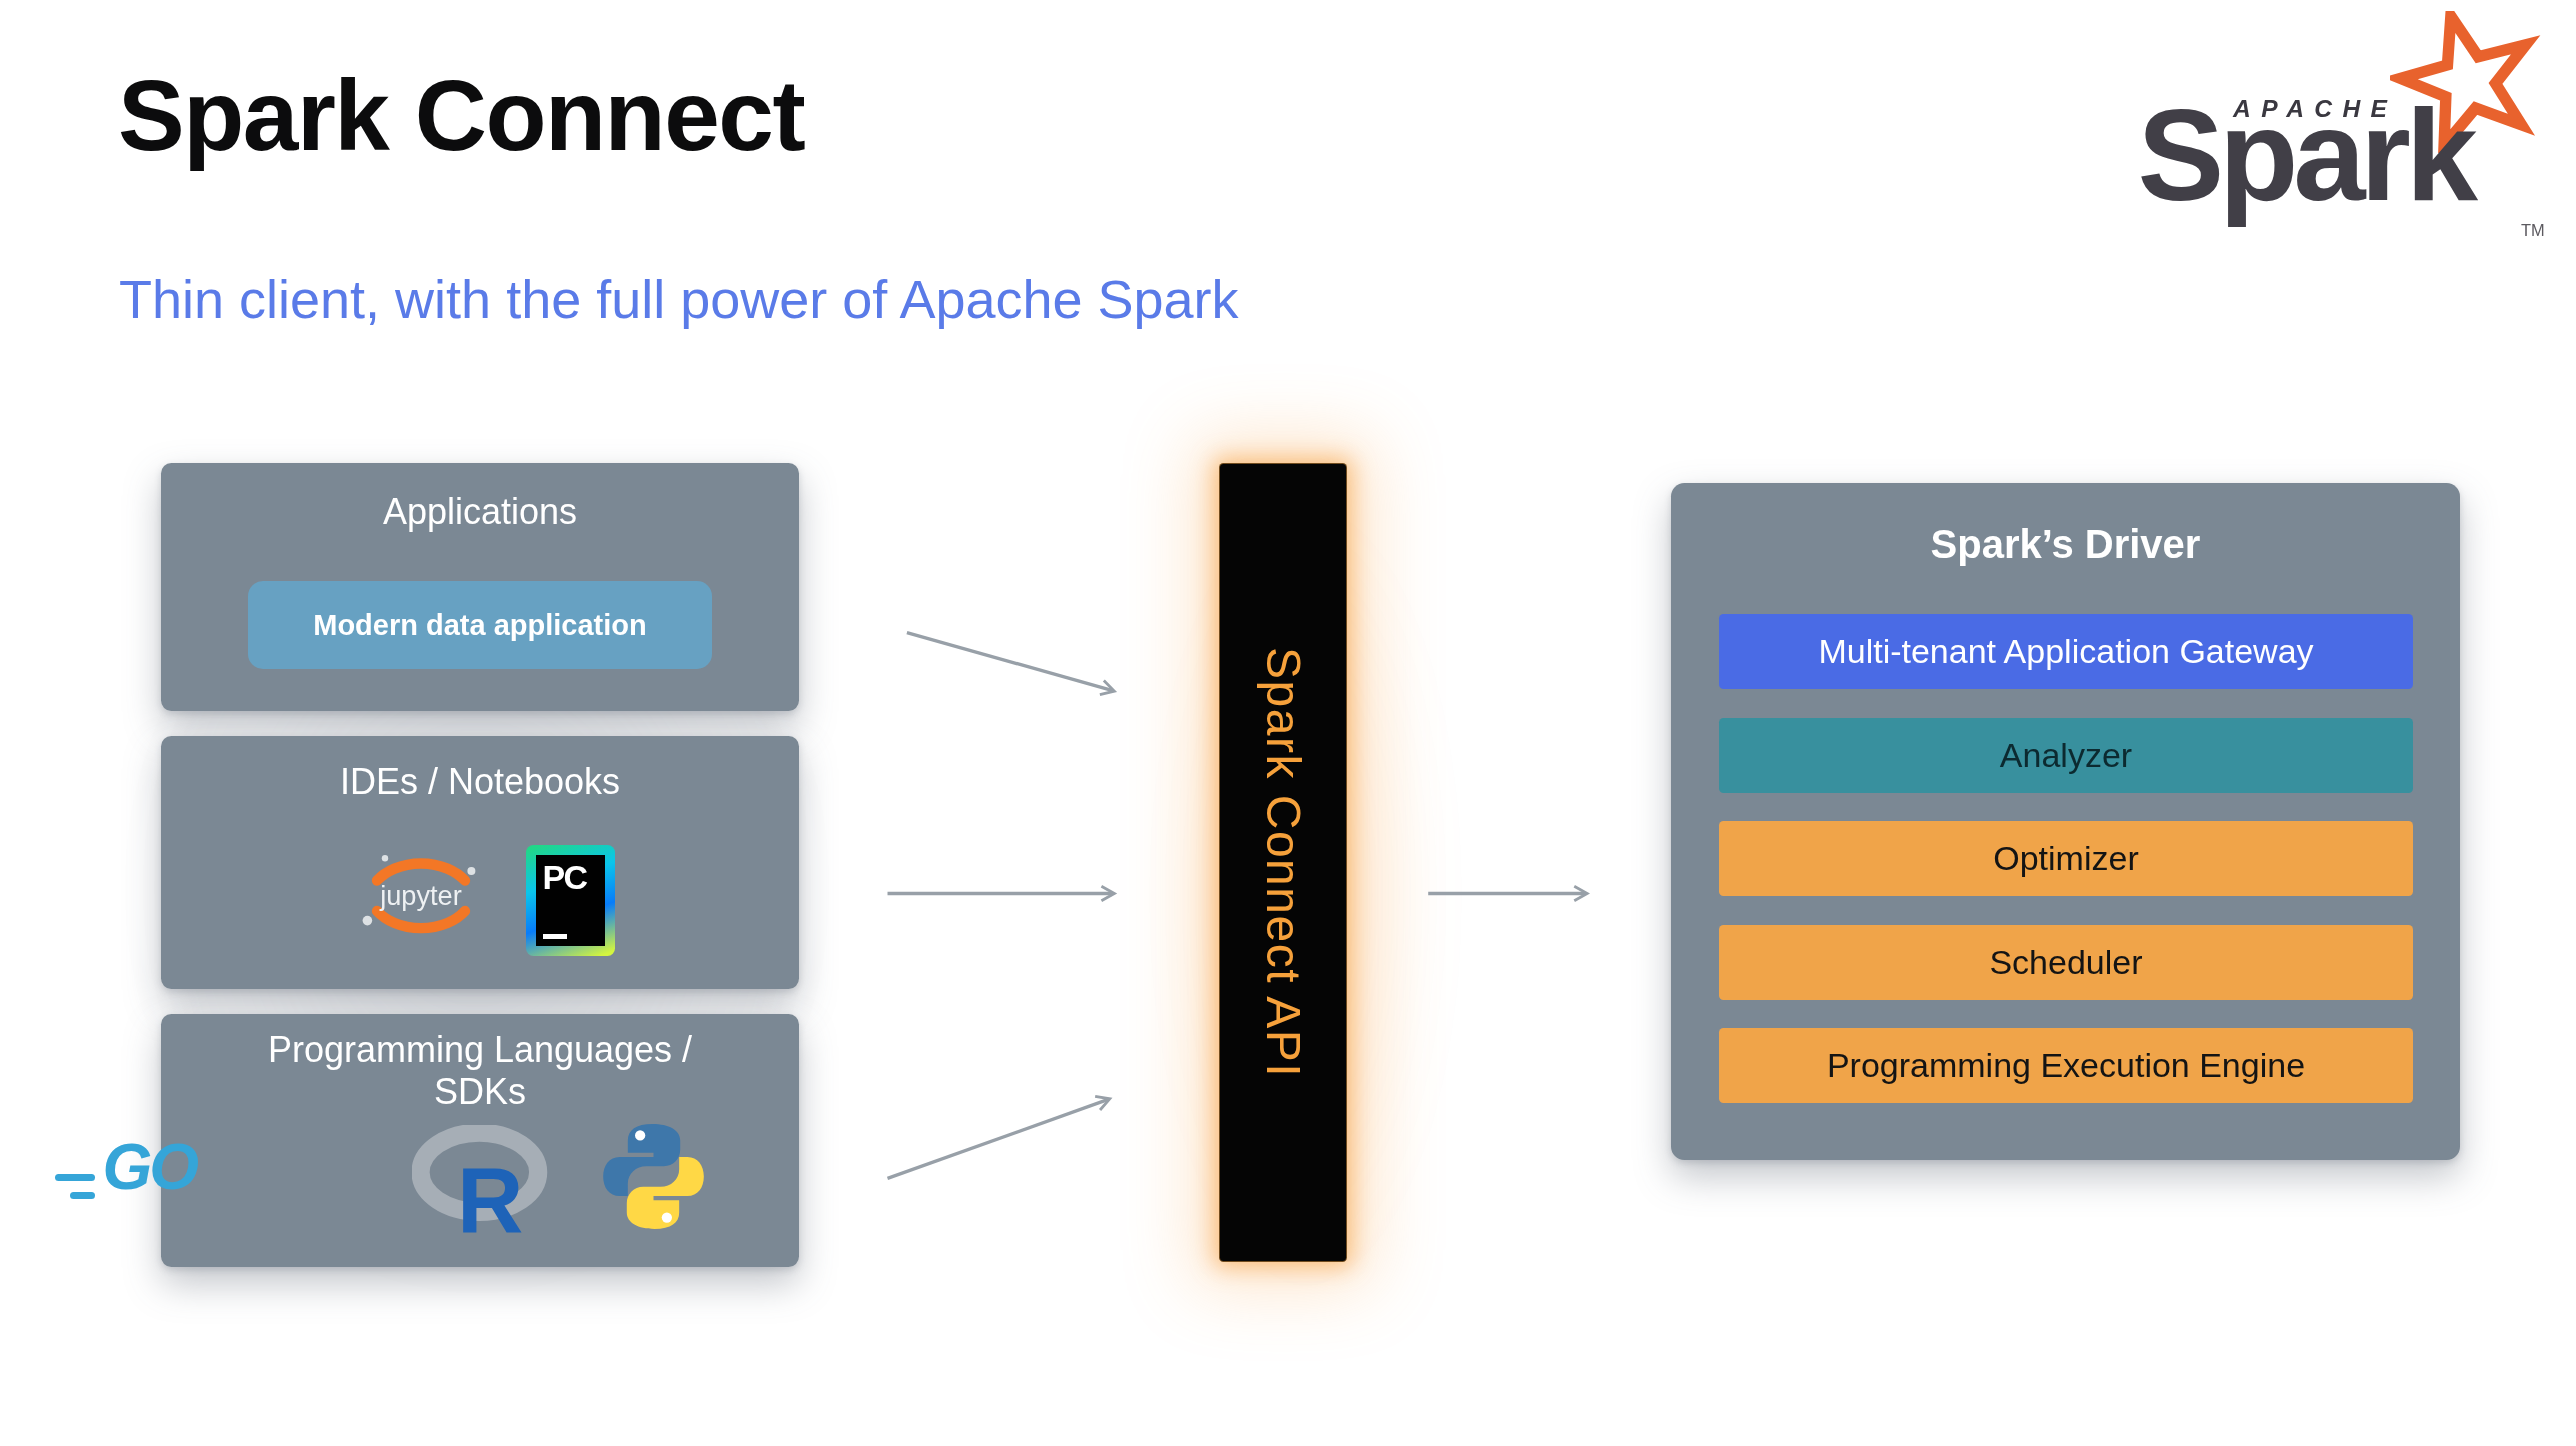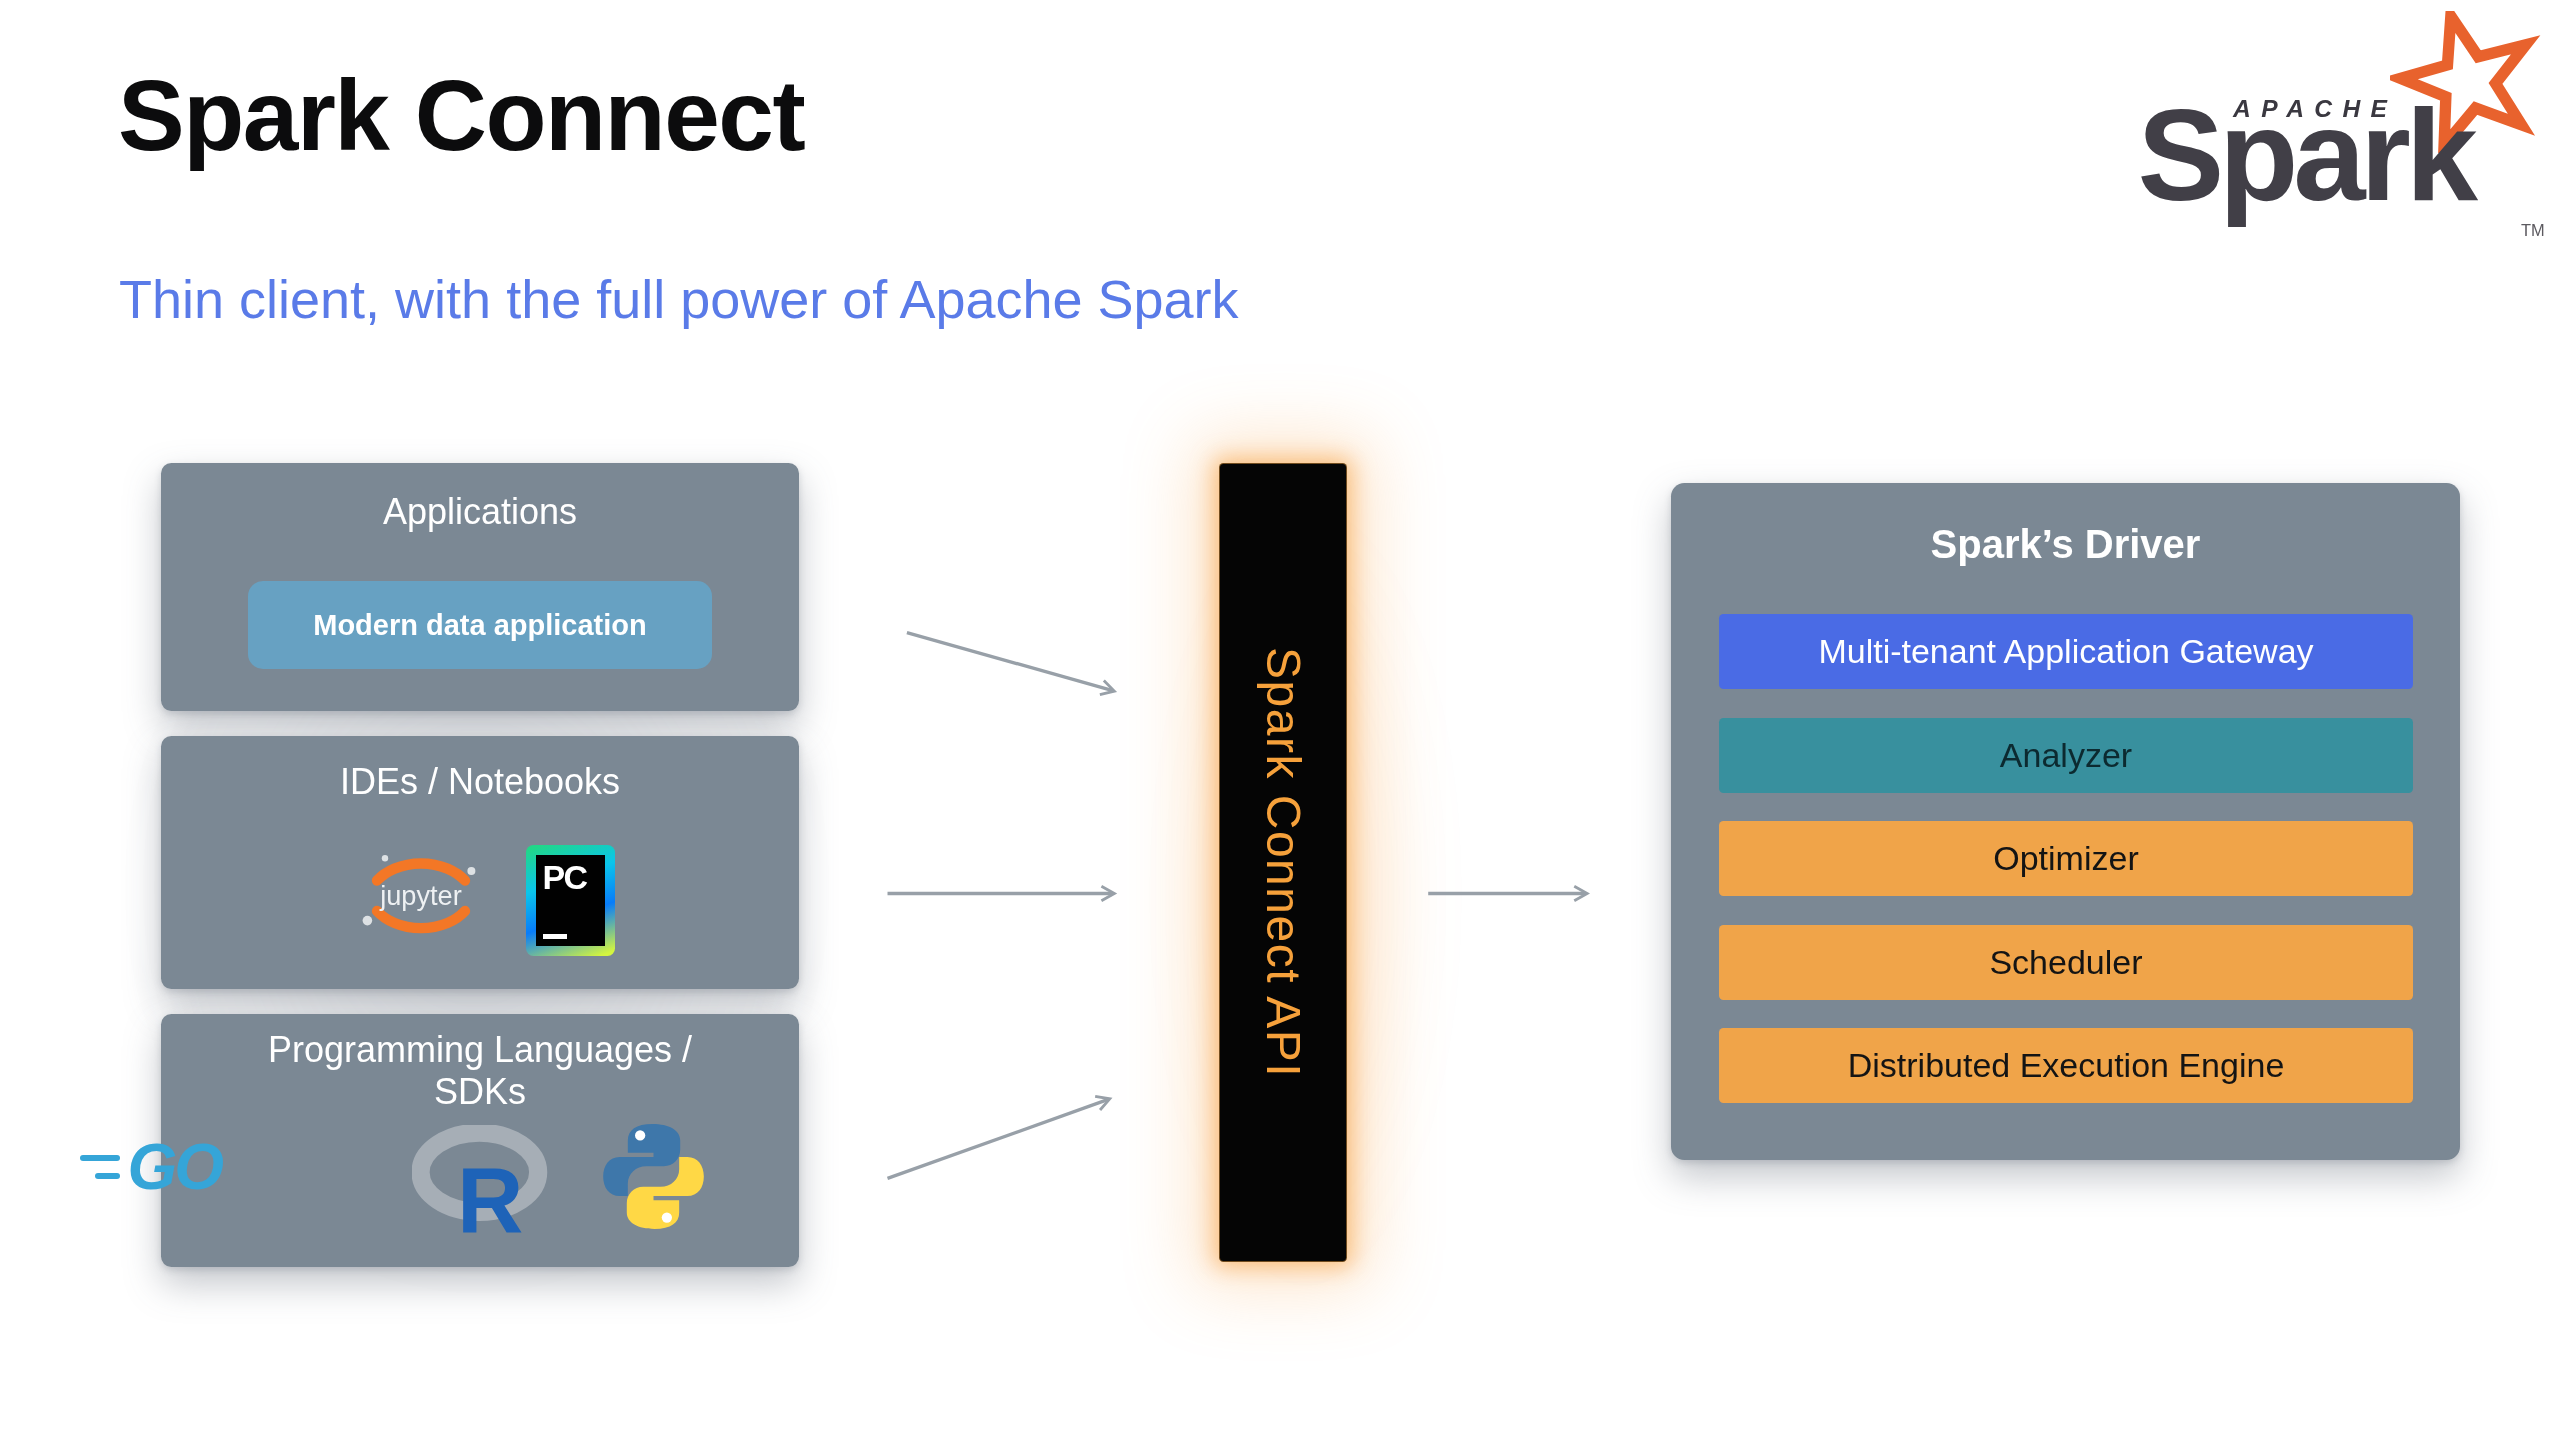--- a/index.html
+++ b/index.html
@@ -176,7 +176,7 @@
     <div class="layer l-2">Analyzer</div>
     <div class="layer l-3">Optimizer</div>
     <div class="layer l-4">Scheduler</div>
-    <div class="layer l-5">Distributed Execution Engine</div>
+    <div class="layer l-5">Programming Execution Engine</div>
   </section>
 
 </div>

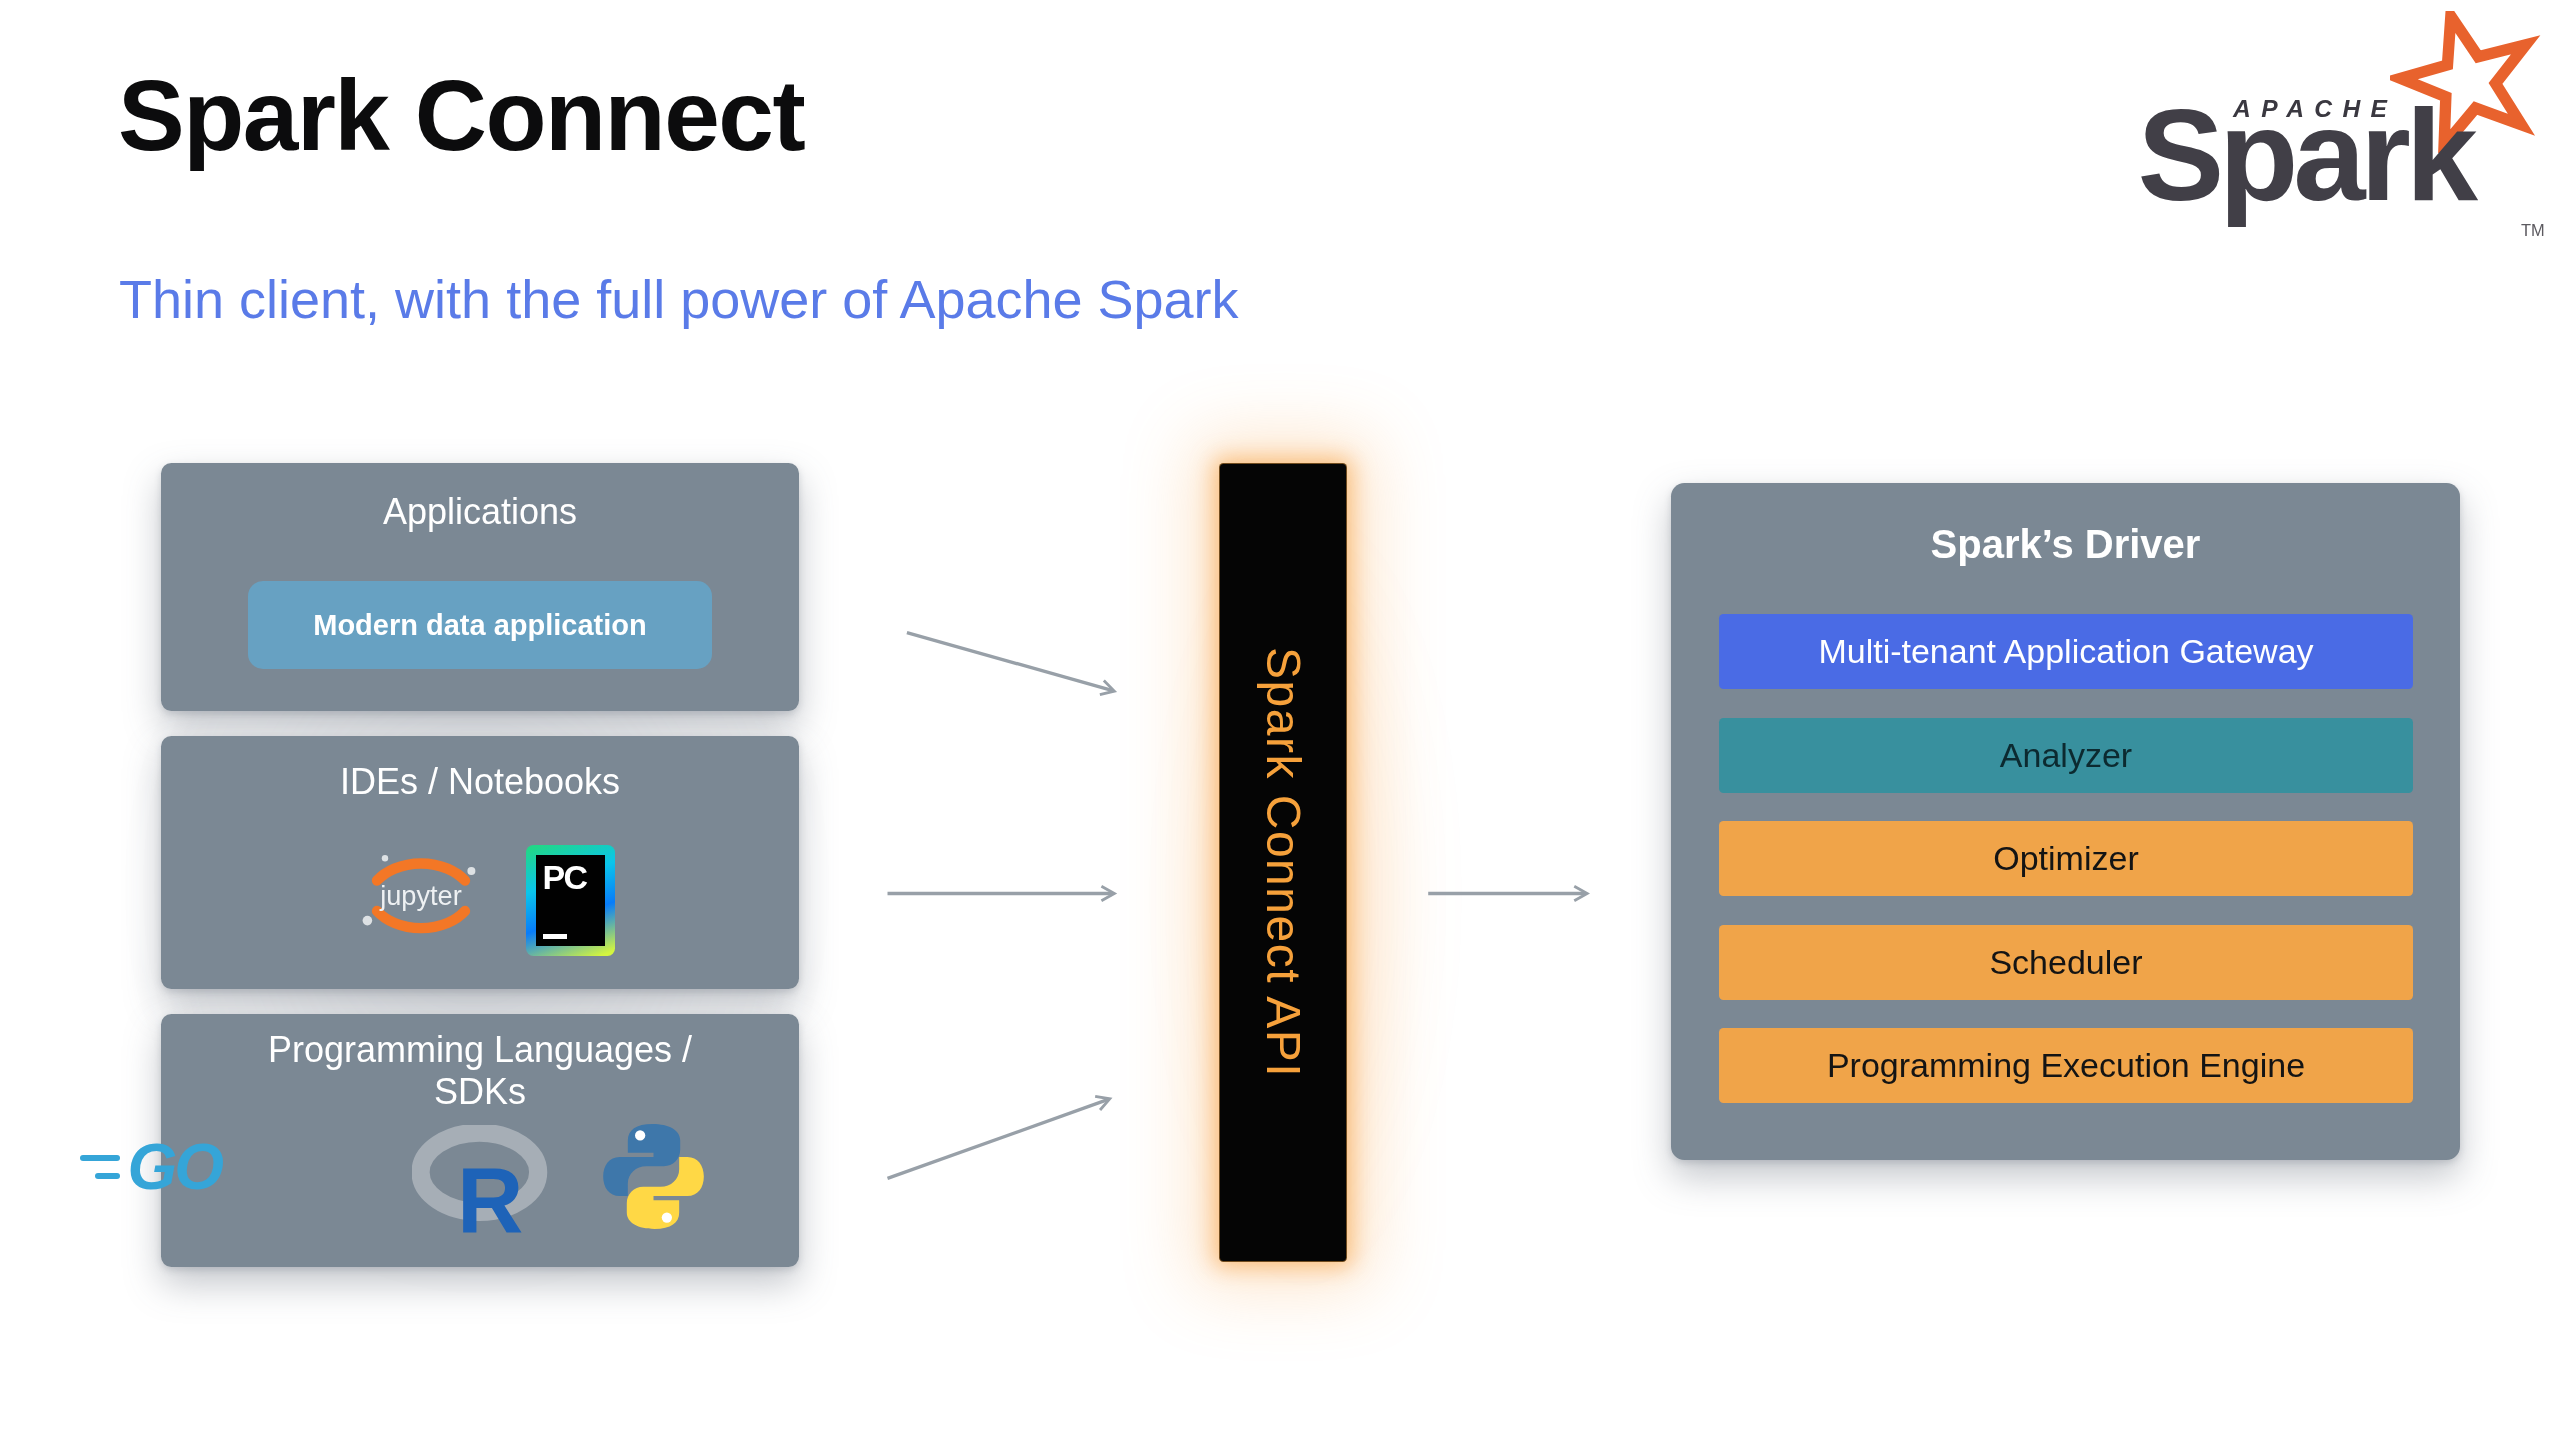--- a/index.html
+++ b/index.html
@@ -53,7 +53,7 @@
               color:#ffffff; letter-spacing:-1.5px; }
   .pc-underscore { position:absolute; left:7.5px; bottom:7.5px; width:24px; height:5.2px; background:#ffffff; }
 
-  .go-logo { position:absolute; left:80px; top:1135px; display:flex; align-items:center; }
+  .go-logo { position:absolute; left:55px; top:1135px; display:flex; align-items:flex-end; }
   .go-lines { display:flex; flex-direction:column; gap:11.2px; margin-right:7.5px; align-items:flex-end; }
   .go-lines i { display:block; height:6.7px; background:#35a5d8; border-radius:3.7px; }
   .go-lines i:first-child { width:40px; }

